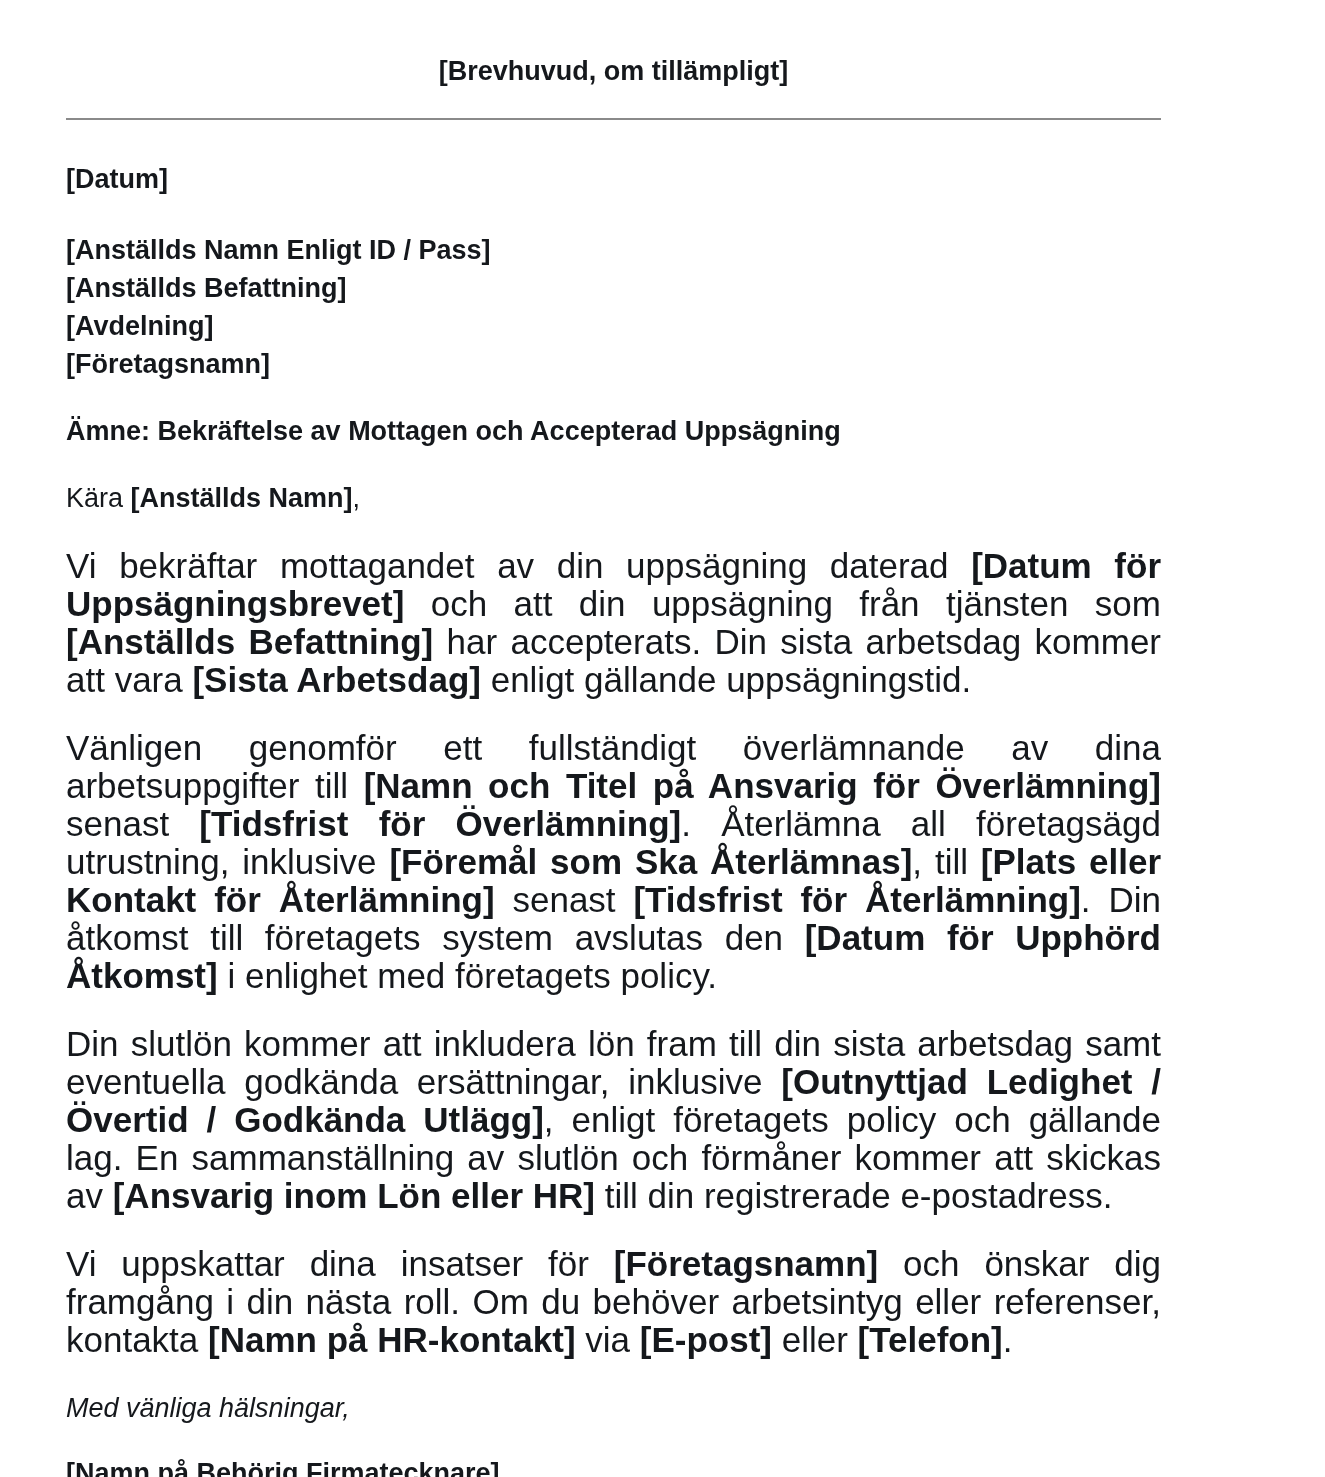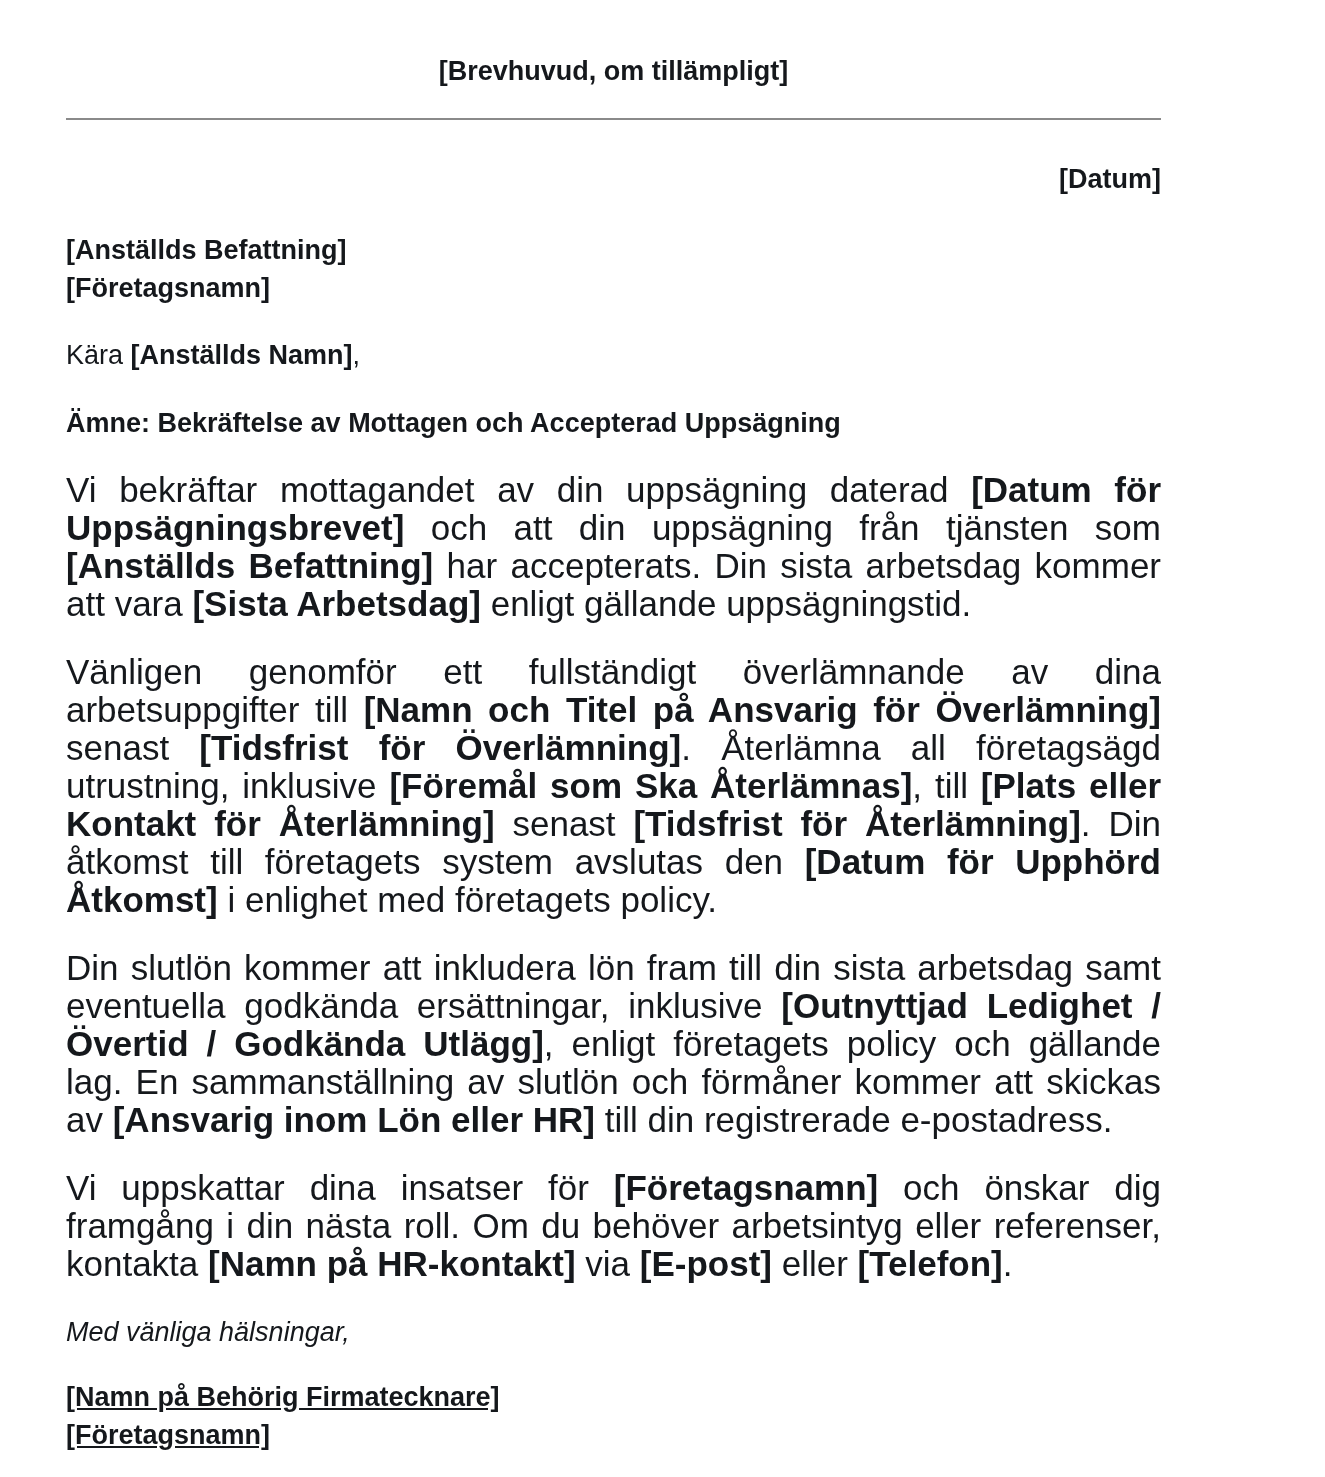--- a/index.html
+++ b/index.html
@@ -39,7 +39,7 @@
     margin:28px 0 40px 0;
     height:0;
   }
-  .date-line{margin-bottom:33px;text-align:right;}
+  .date-line{margin-bottom:33px;}
   .block{margin:0 0 29px 0;}
   .block .line{margin:0;}
   .subject-line{margin-bottom:29px;}

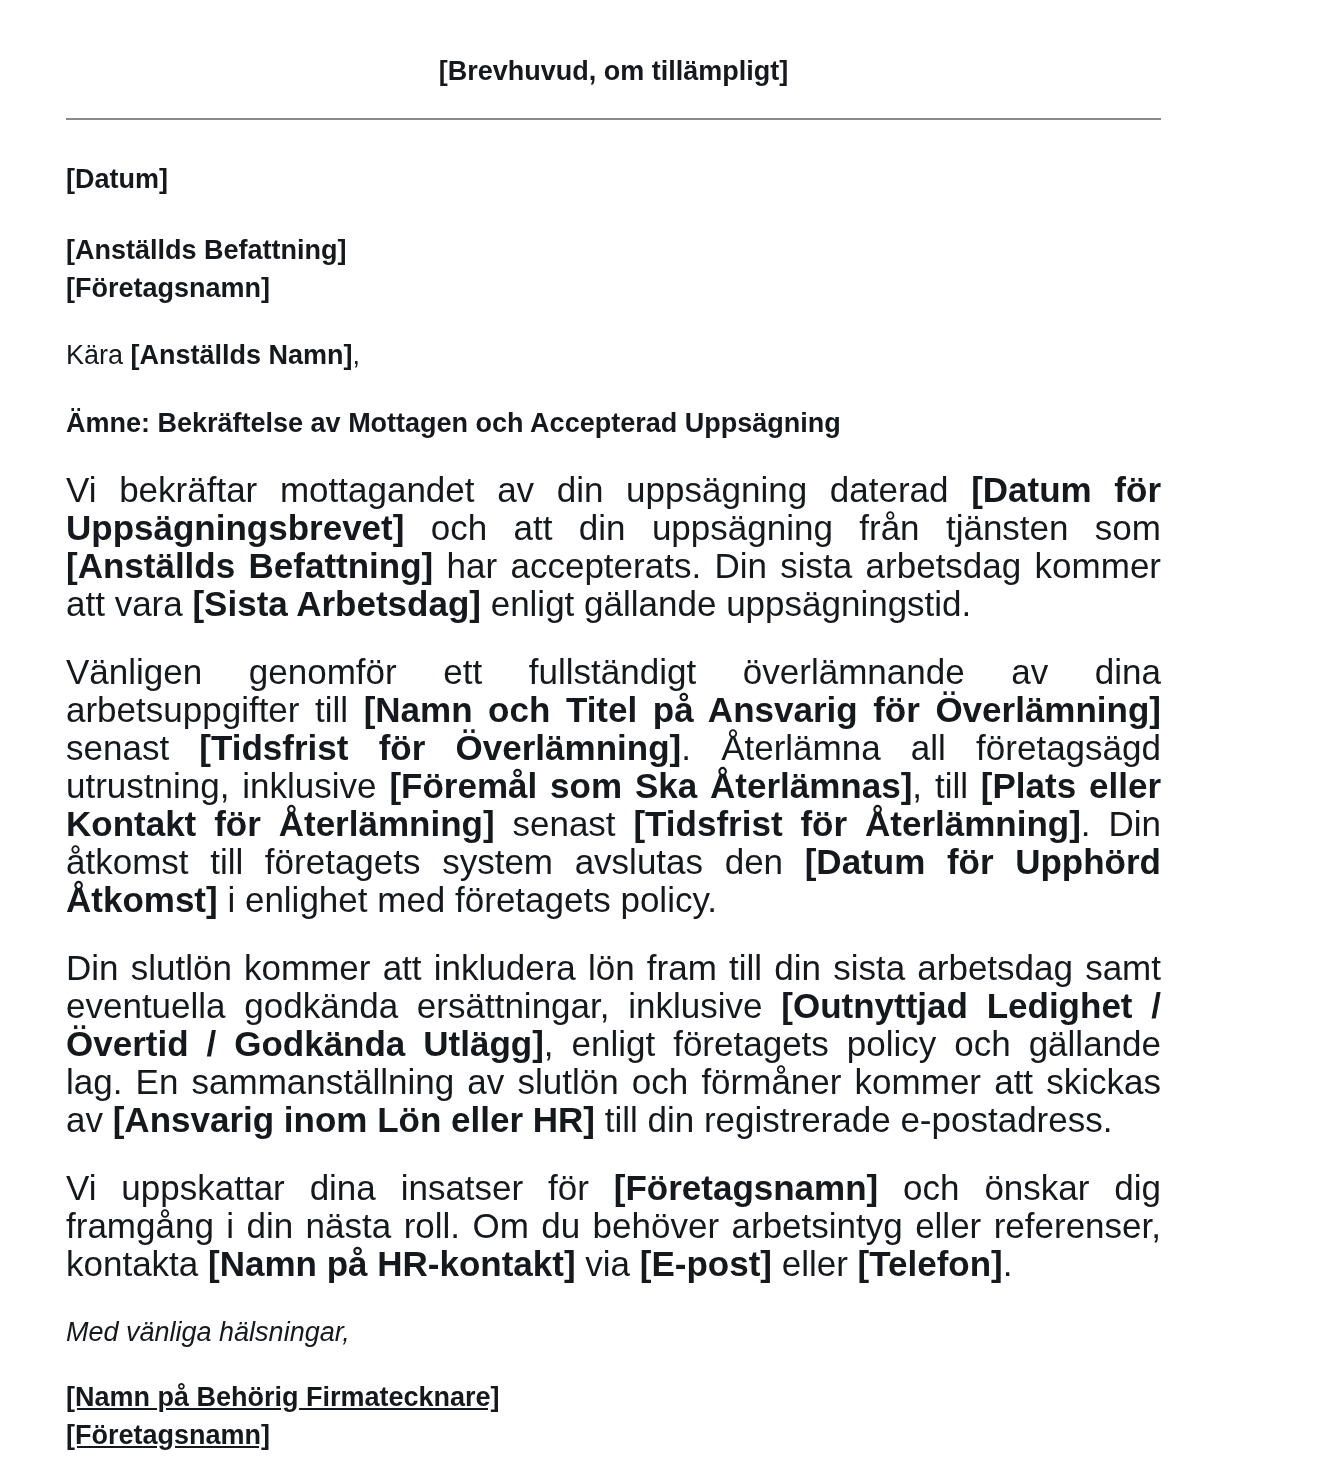--- a/index.html
+++ b/index.html
@@ -66,6 +66,7 @@
   <p class="line bold date-line">[Datum]</p>
 
   <div class="block">
+    <p class="line bold">[Anställds Namn Enligt ID / Pass]</p>
     <p class="line bold">[Anställds Befattning]</p>
     <p class="line bold">[Företagsnamn]</p>
   </div>

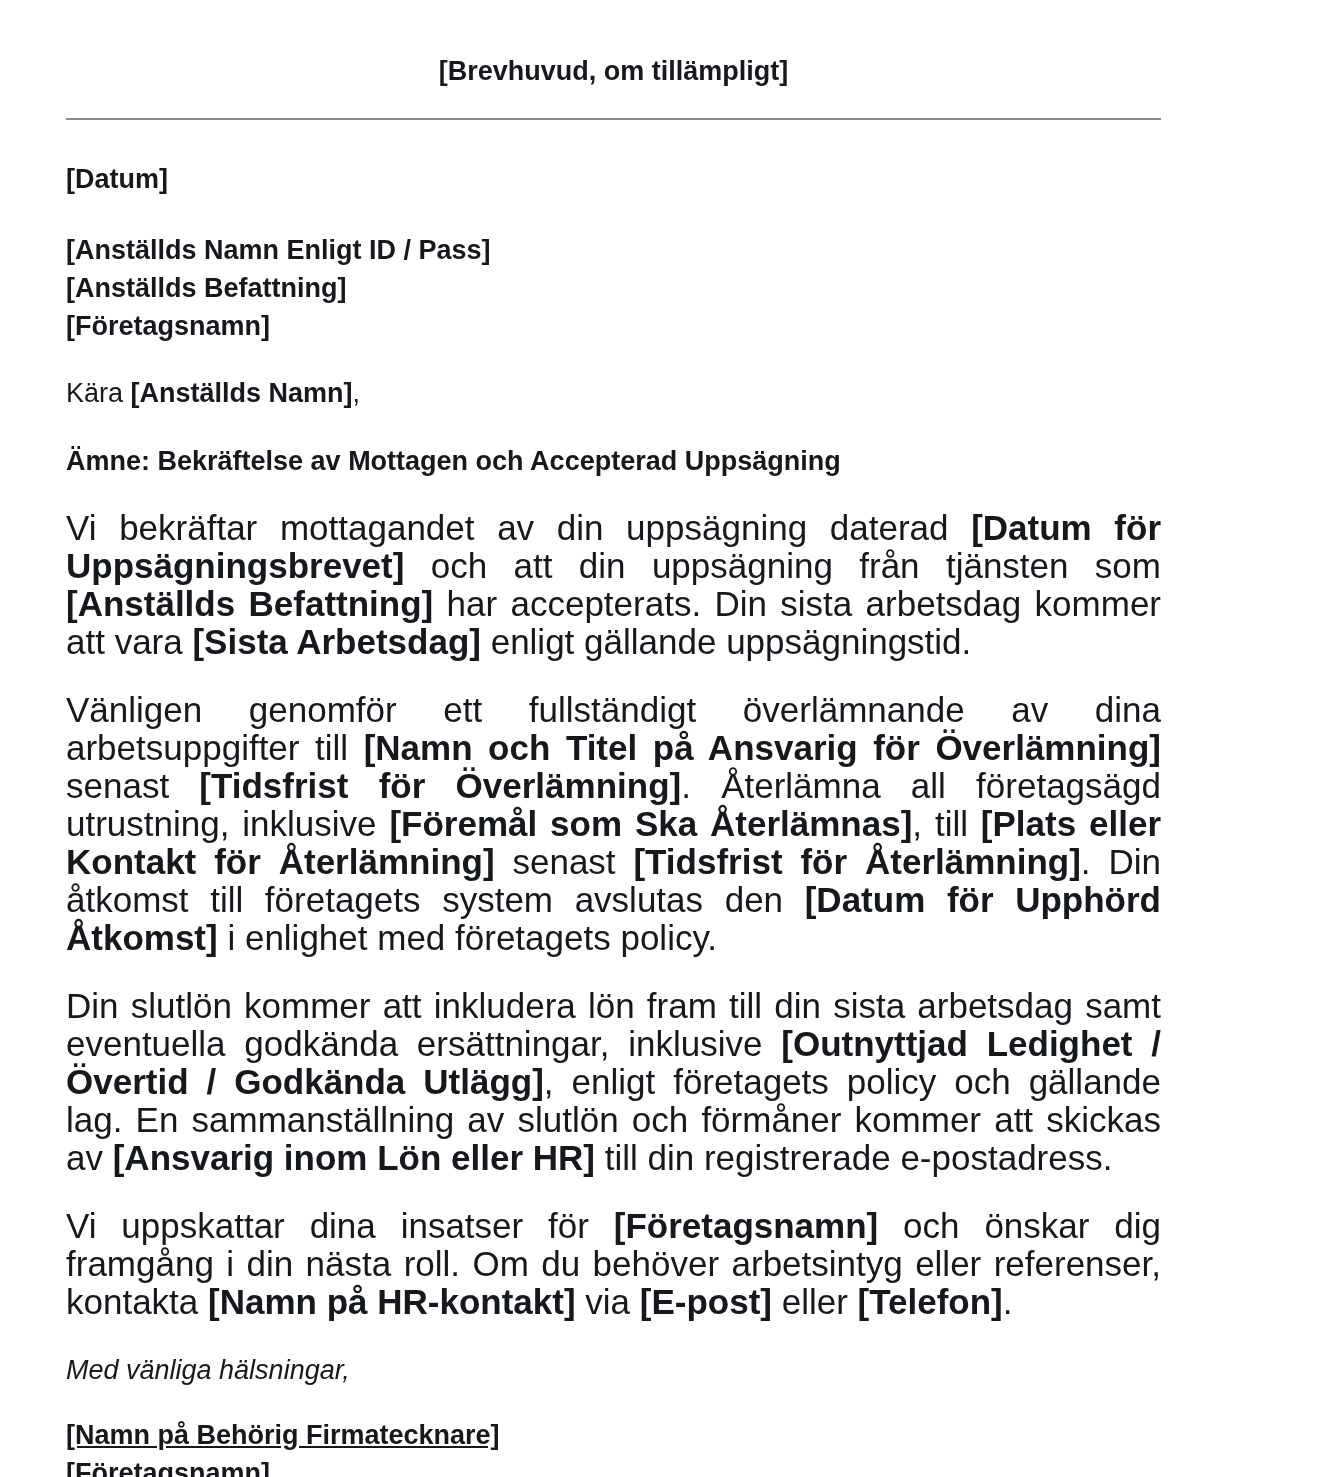--- a/index.html
+++ b/index.html
@@ -68,6 +68,7 @@
   <div class="block">
     <p class="line bold">[Anställds Namn Enligt ID / Pass]</p>
     <p class="line bold">[Anställds Befattning]</p>
+    <p class="line bold">[Avdelning]</p>
     <p class="line bold">[Företagsnamn]</p>
   </div>
 

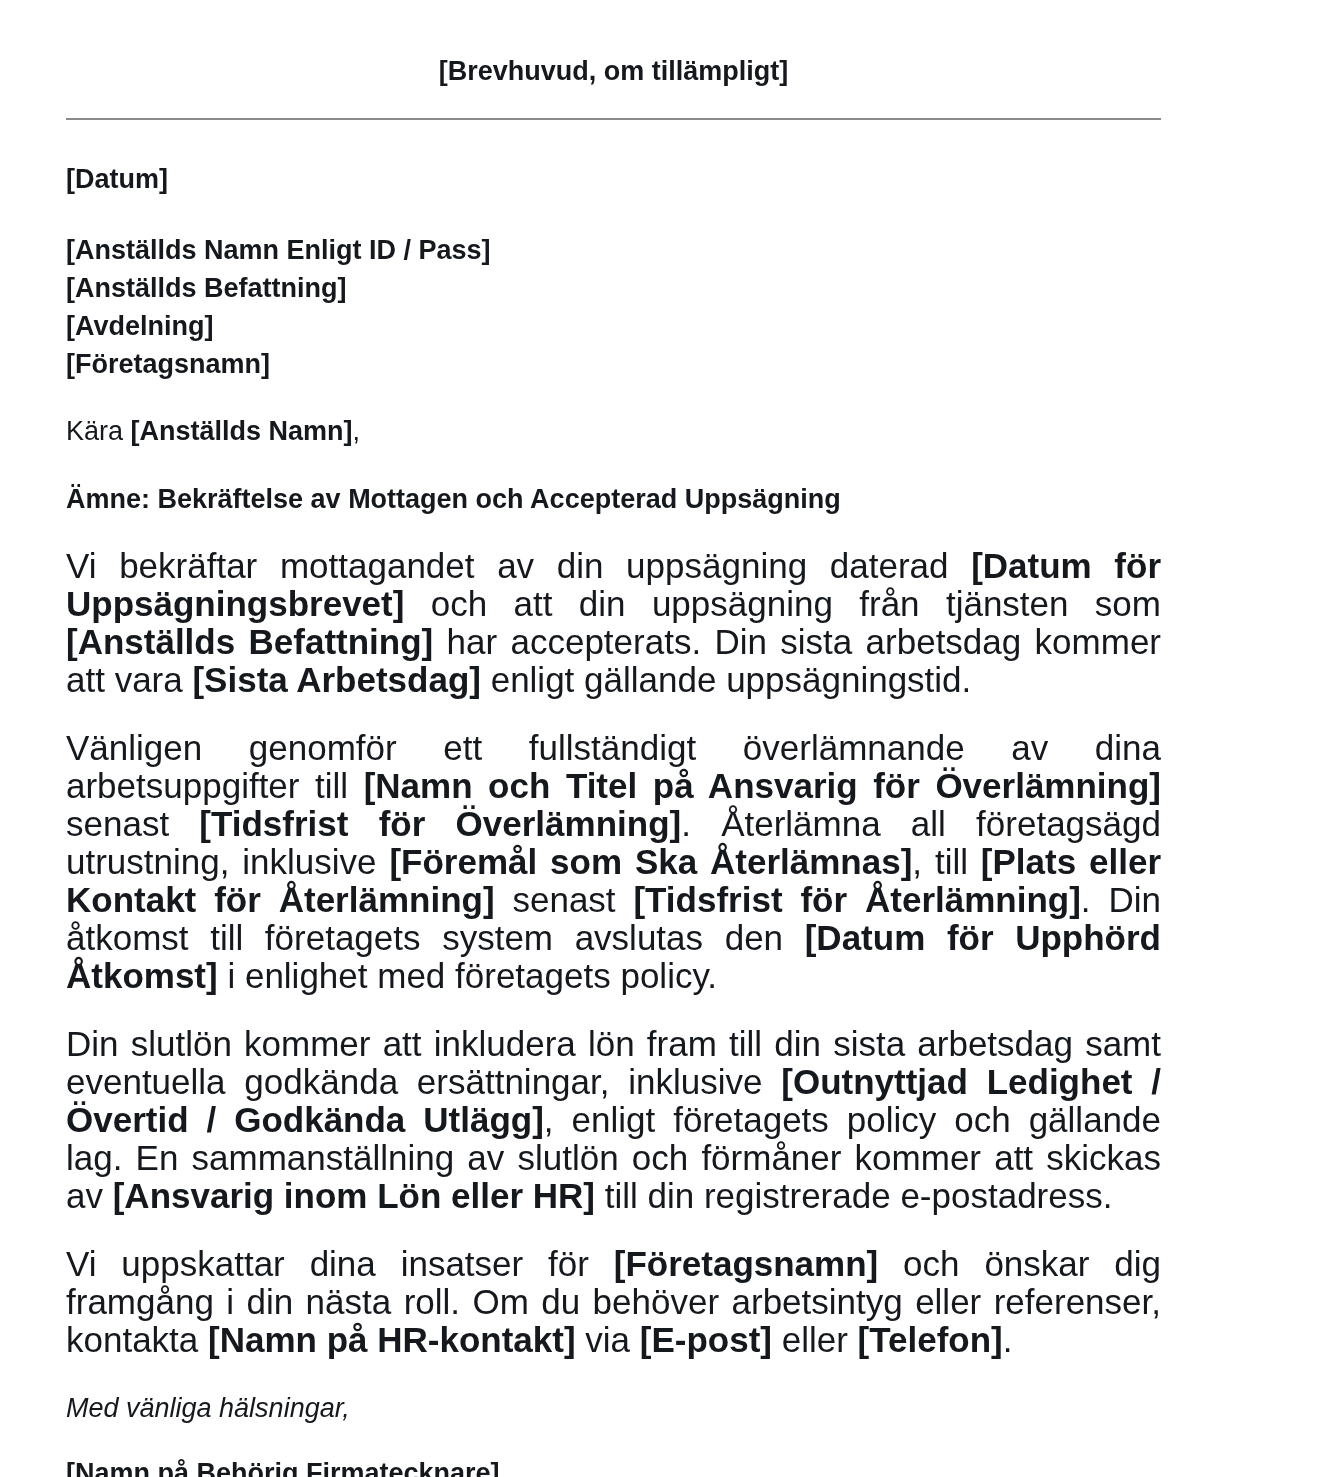--- a/index.html
+++ b/index.html
@@ -72,9 +72,9 @@
     <p class="line bold">[Företagsnamn]</p>
   </div>
 
+  <p class="line bold subject-line">Ämne: Bekräftelse av Mottagen och Accepterad Uppsägning</p>
+
   <p class="line salutation-line"><span>Kära </span><strong>[Anställds Namn]</strong><span>,</span></p>
-
-  <p class="line bold subject-line">Ämne: Bekräftelse av Mottagen och Accepterad Uppsägning</p>
 
   <p class="para"><span>Vi bekräftar mottagandet av din uppsägning daterad </span><strong>[Datum för Uppsägningsbrevet]</strong><span> och att din uppsägning från tjänsten som </span><strong>[Anställds Befattning]</strong><span> har accepterats. Din sista arbetsdag kommer att vara </span><strong>[Sista Arbetsdag]</strong><span> enligt gällande uppsägningstid.</span></p>
   <p class="para"><span>Vänligen genomför ett fullständigt överlämnande av dina arbetsuppgifter till </span><strong>[Namn och Titel på Ansvarig för Överlämning]</strong><span> senast </span><strong>[Tidsfrist för Överlämning]</strong><span>. Återlämna all företagsägd utrustning, inklusive </span><strong>[Föremål som Ska Återlämnas]</strong><span>, till </span><strong>[Plats eller Kontakt för Återlämning]</strong><span> senast </span><strong>[Tidsfrist för Återlämning]</strong><span>. Din åtkomst till företagets system avslutas den </span><strong>[Datum för Upphörd Åtkomst]</strong><span> i enlighet med företagets policy.</span></p>

